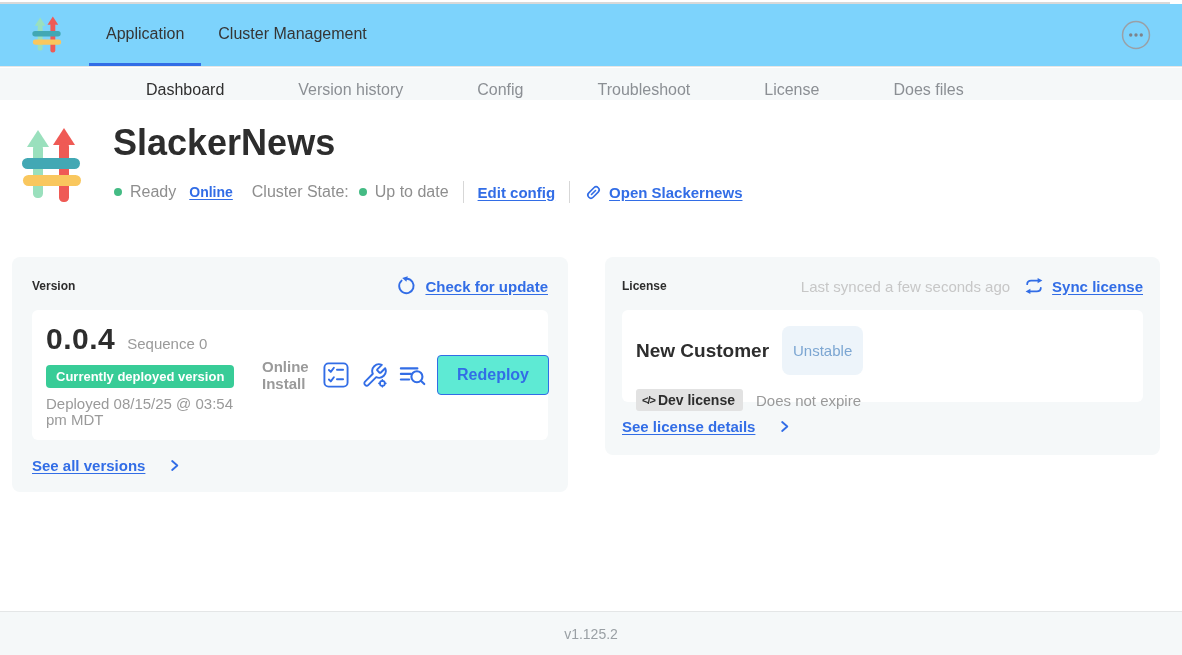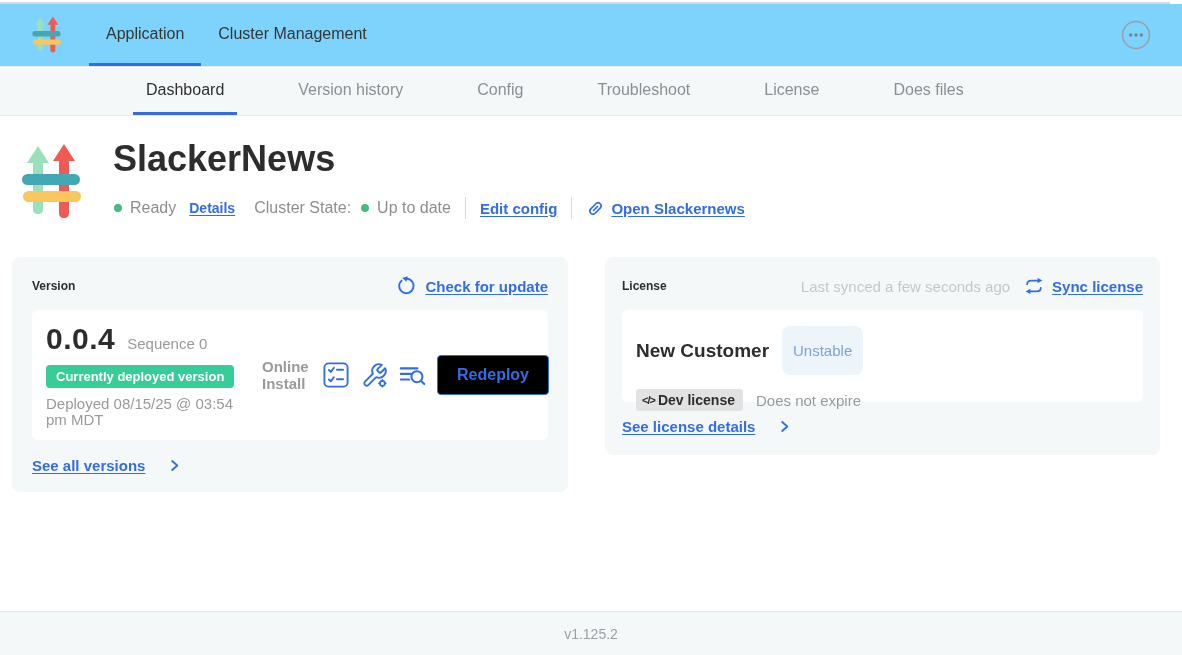--- a/index.html
+++ b/index.html
@@ -39,7 +39,7 @@
   .subnav-tab.active{color:#2f2f2f;font-weight:500;border-bottom-color:var(--accent);}
 
   
-  .hero{position:absolute;top:116px;left:0;right:0;height:141px;background:#fff;}
+  .hero{position:absolute;top:100px;left:0;right:0;height:141px;background:#fff;}
   .hero-logo{position:absolute;left:22px;top:24px;width:60px;height:84px;}
   .hero-title{position:absolute;left:113px;top:22px;font-size:36px;font-weight:700;color:#2d2d2d;}
   .status-row{position:absolute;left:114px;top:81px;display:flex;align-items:center;

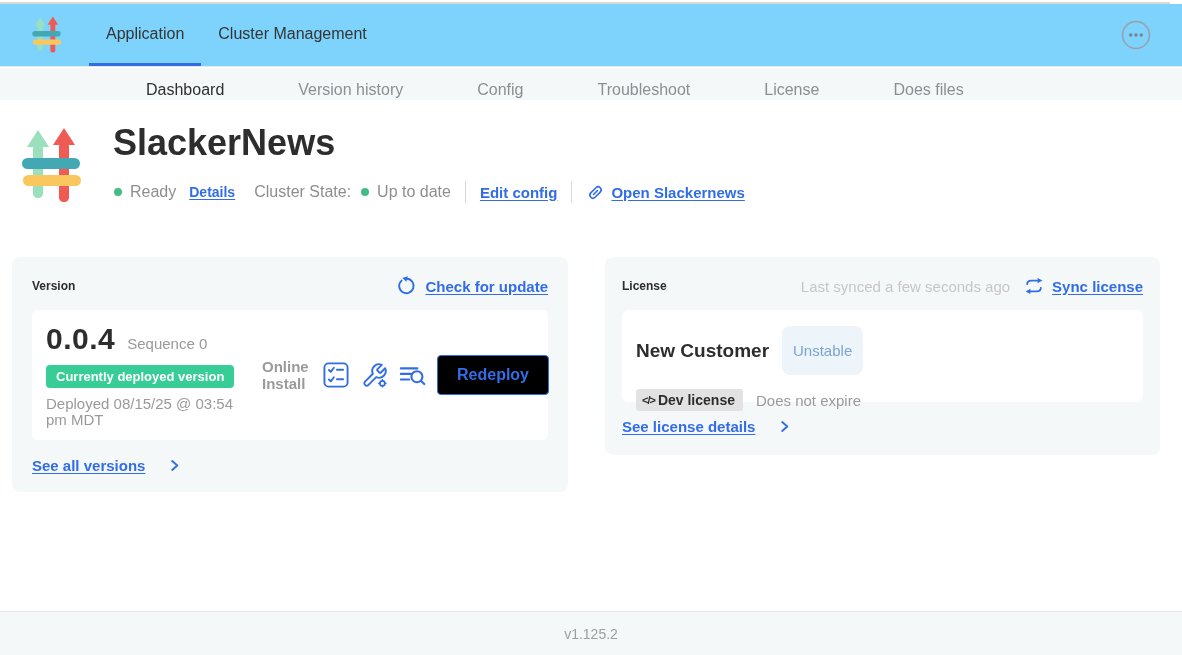--- a/index.html
+++ b/index.html
@@ -171,7 +171,7 @@
   <div class="status-row">
     <span class="dot"></span>
     <span class="txt">Ready</span>
-    <span class="blue-link sm" style="margin-left:13px">Details</span>
+    <span class="blue-link sm" style="margin-left:13px">Online</span>
     <span class="txt" style="margin-left:19px">Cluster State:</span>
     <span class="dot" style="margin-left:10px"></span>
     <span class="txt">Up to date</span>

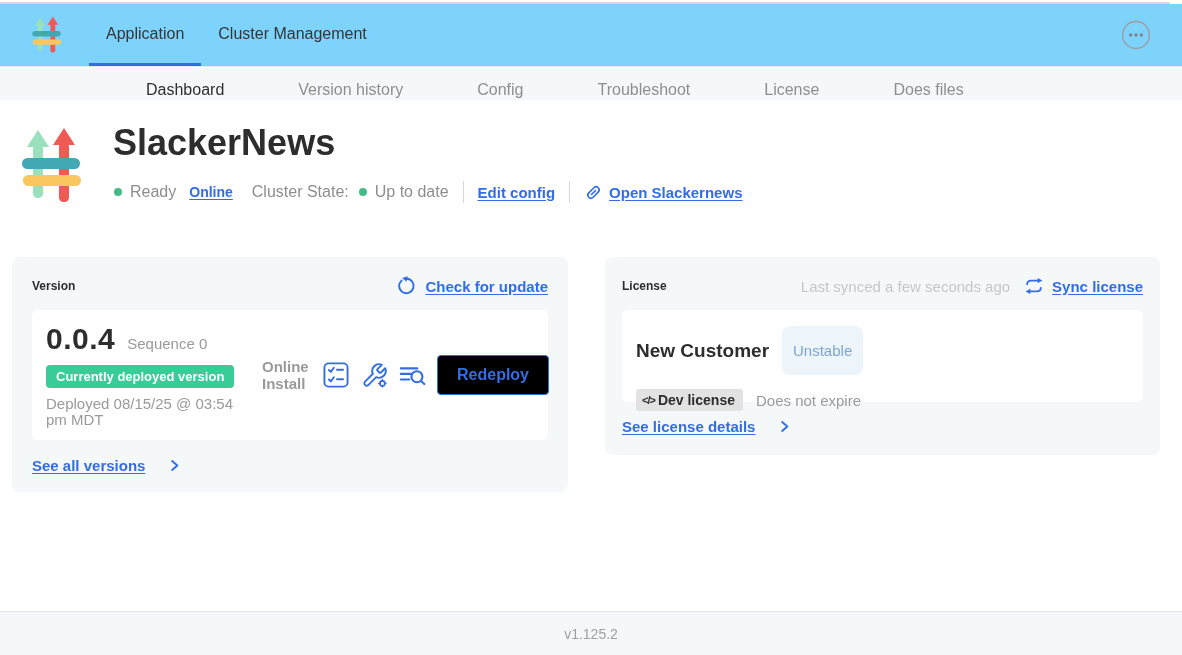--- a/index.html
+++ b/index.html
@@ -74,7 +74,7 @@
   .ver-right{flex:1;display:flex;align-items:center;gap:11px;}
   .install-type{font-size:15px;font-weight:600;color:var(--text-gray);line-height:1.15;width:50px;}
   .icon-btn{width:27px;height:27px;color:var(--accent);cursor:pointer;display:inline-flex;}
-  .btn-redeploy{margin-left:auto;background:#000000;color:var(--accent);border:1.5px solid var(--accent);
+  .btn-redeploy{margin-left:auto;background:#5eead4;color:var(--accent);border:1.5px solid var(--accent);
     border-radius:4px;font-size:16px;font-weight:700;padding:10px 19px;cursor:pointer;
     font-family:"Liberation Sans",sans-serif;}
   .see-row{margin-top:17px;display:flex;align-items:center;gap:22px;}

